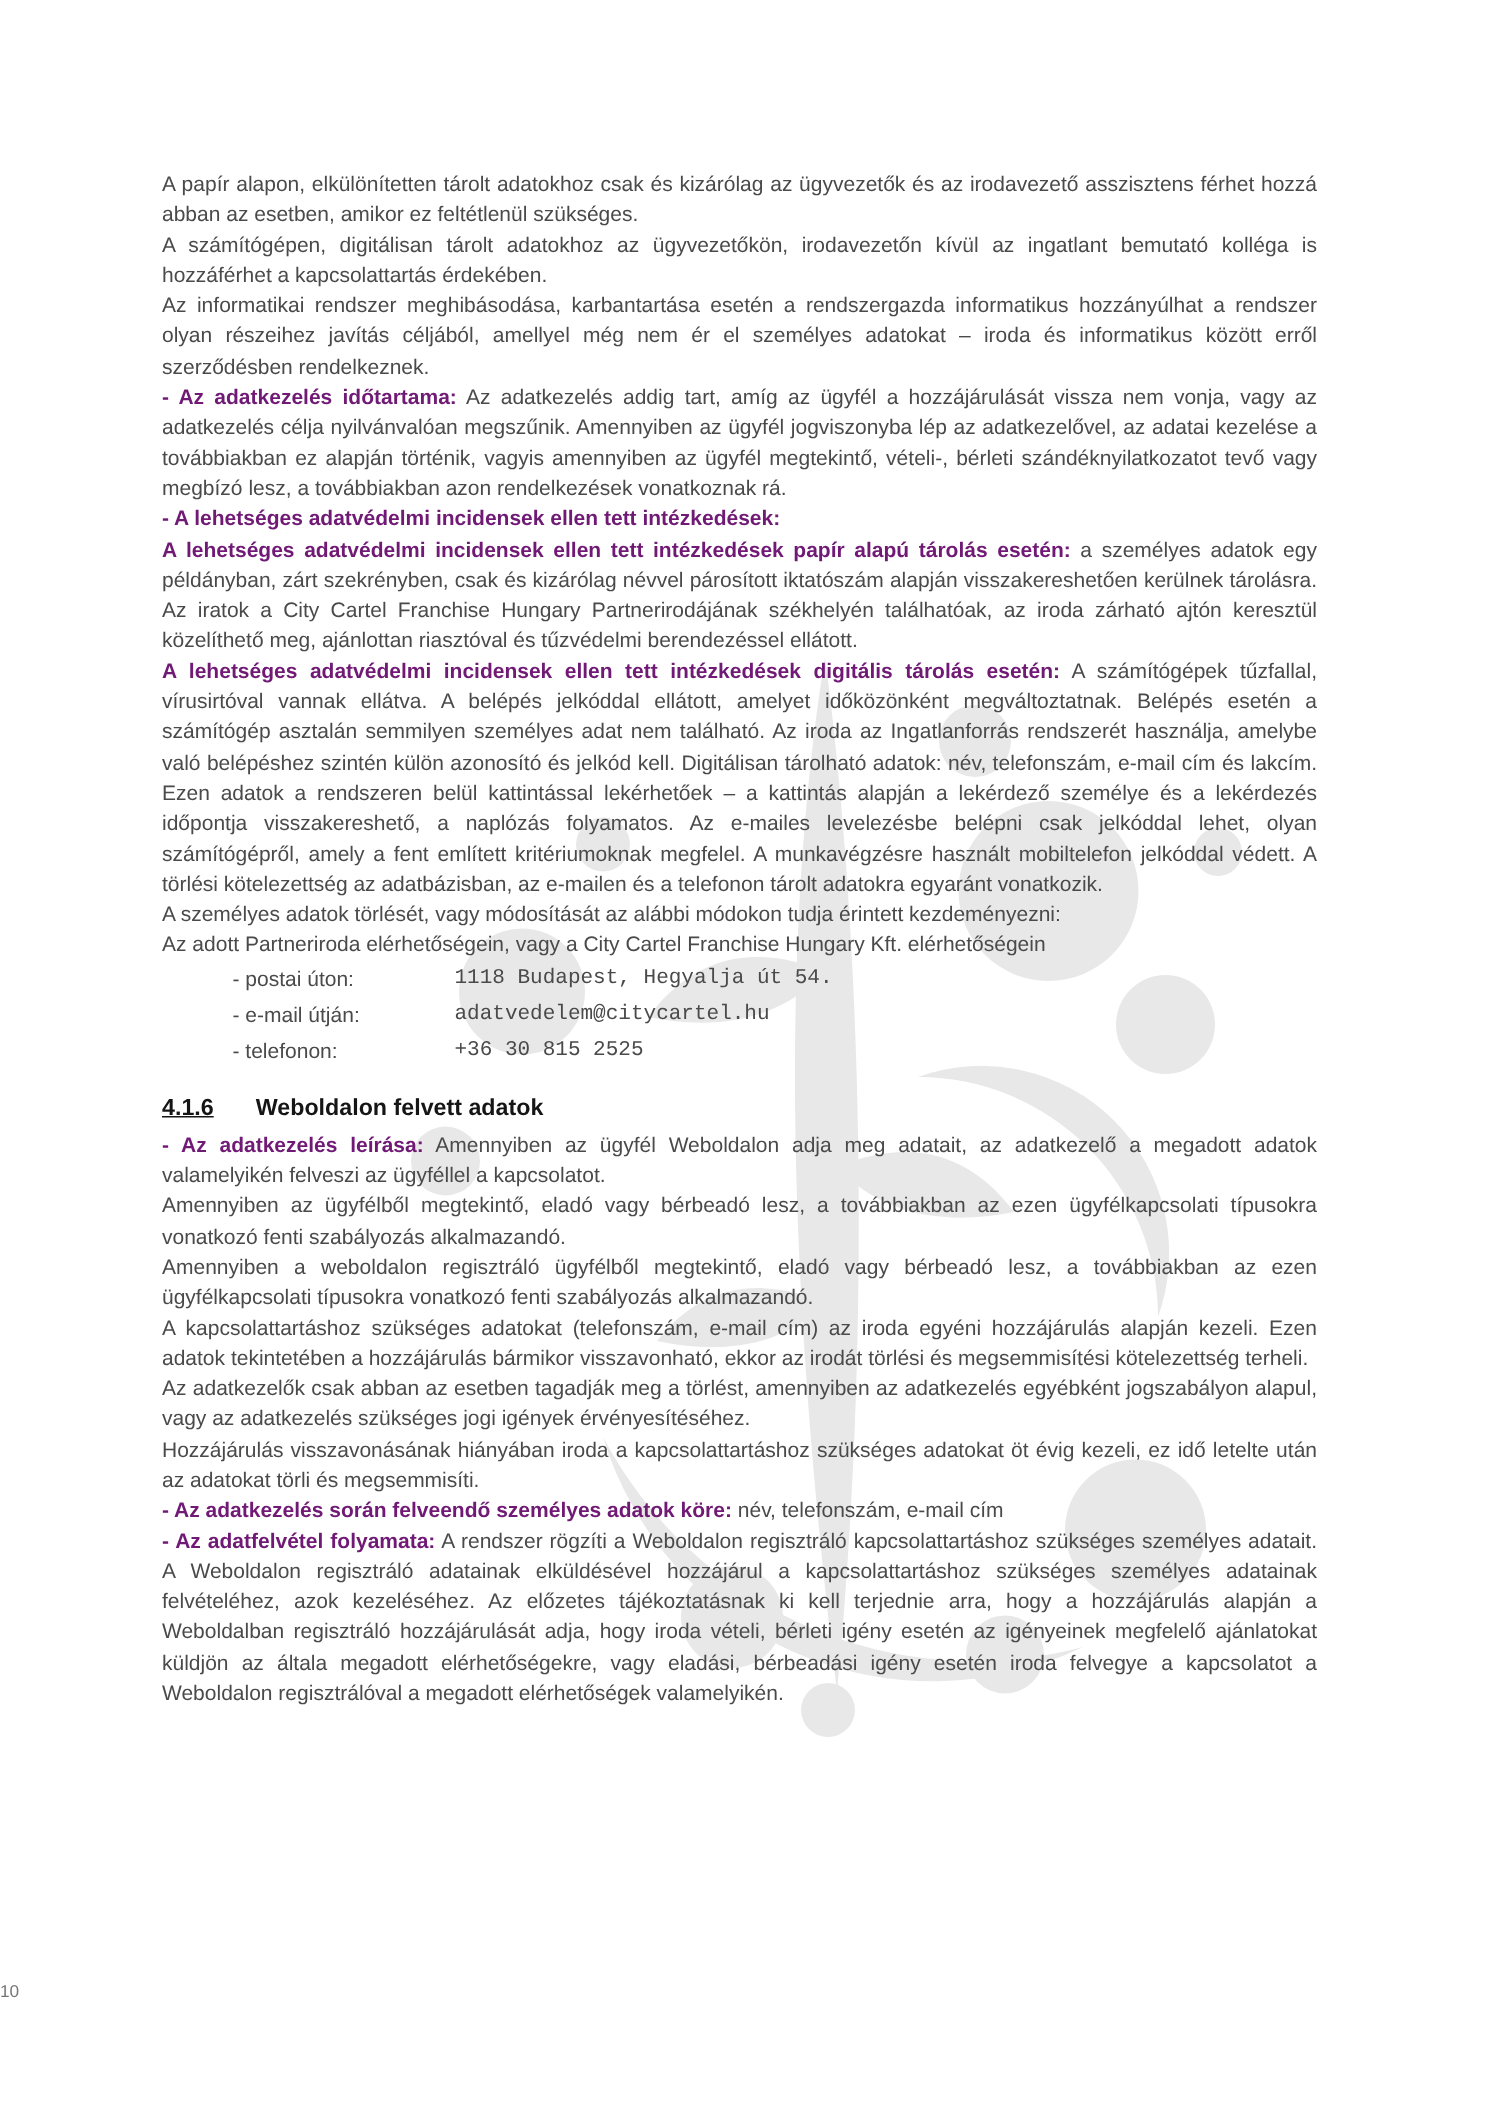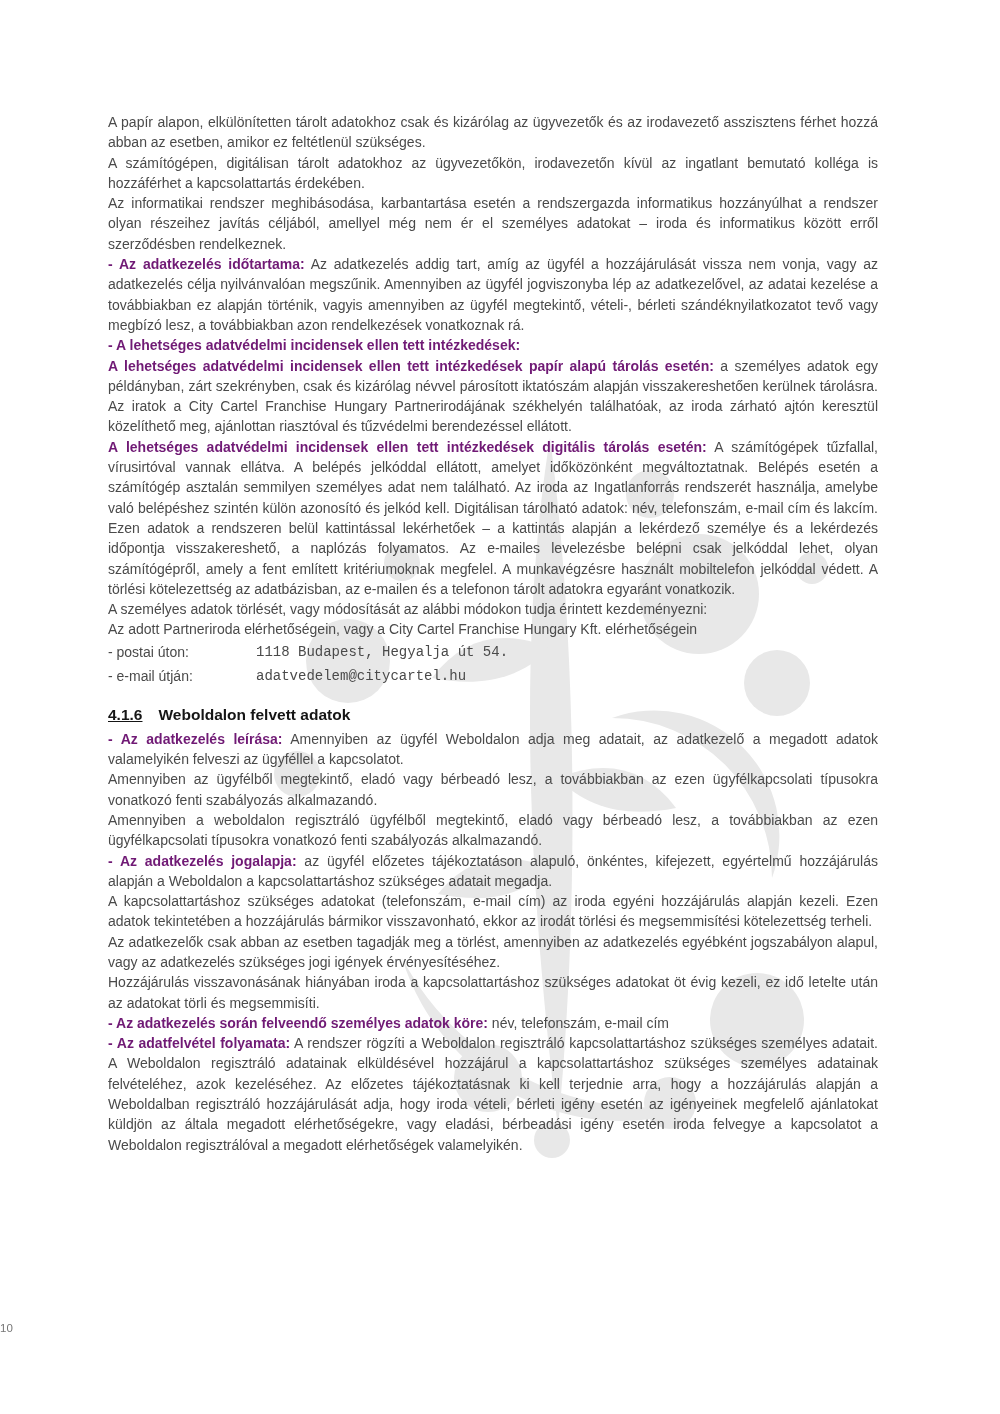--- a/index.html
+++ b/index.html
@@ -23,7 +23,7 @@
   p.block{margin:0;text-align:justify;}
   p.block strong, p.block.bold{color:#701a75;font-weight:bold;}
   .contact{display:flex;line-height:24px;}
-  .clabel{flex:0 0 148px;}
+  .clabel{flex:0 0 148px;margin-left:47px;}
   .cvalue{flex:1 1 auto;font-family:Liberation Mono, monospace;}
   h2.heading{
     margin:16px 0 3px 0;

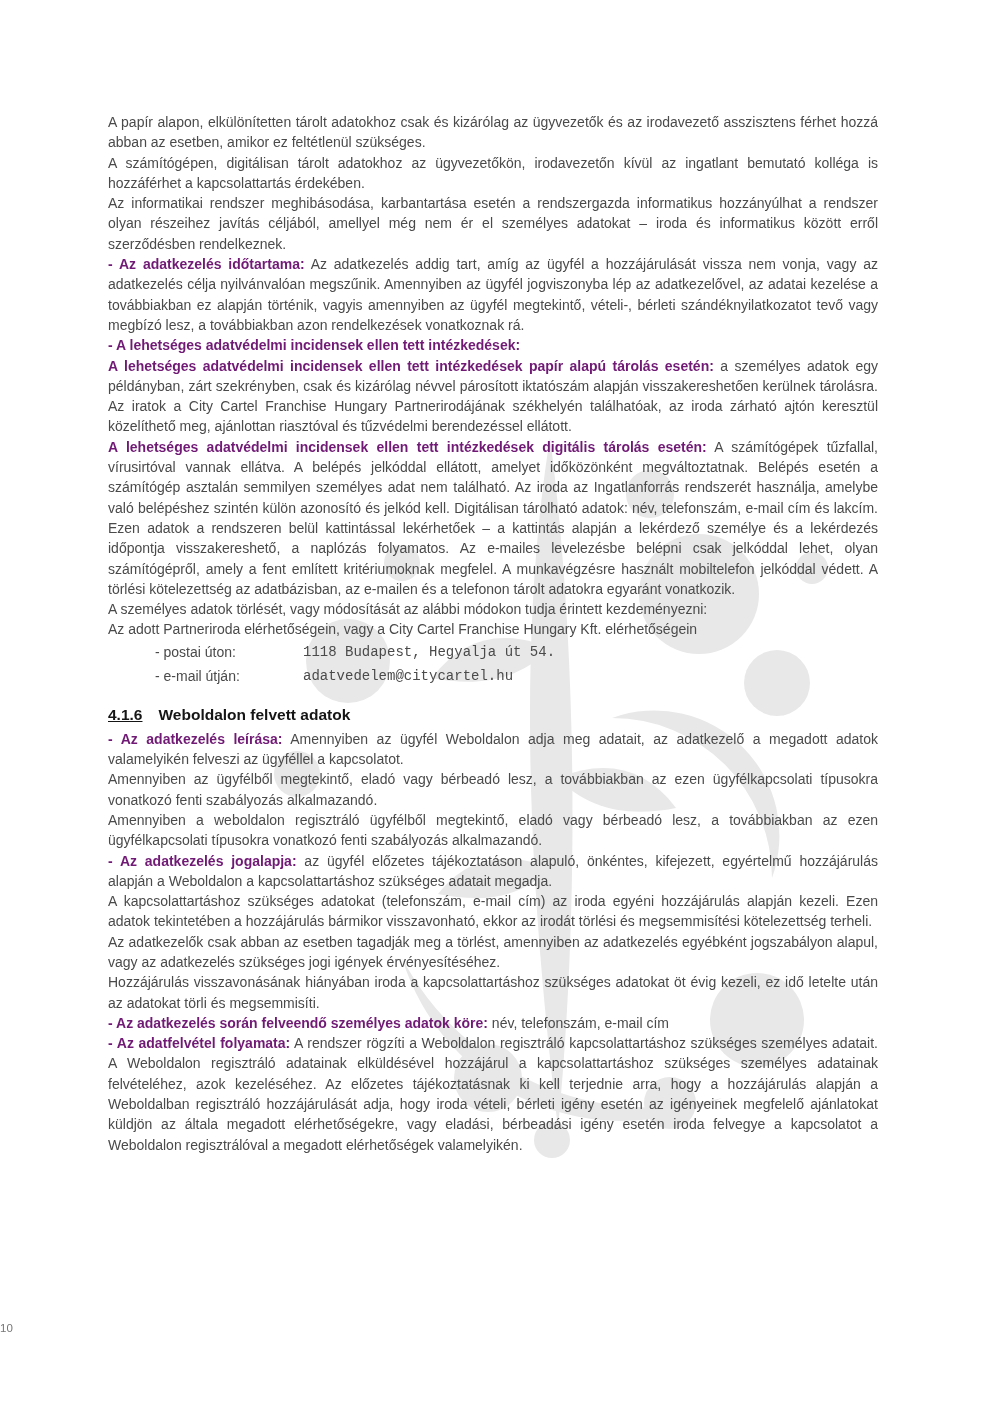--- a/index.html
+++ b/index.html
@@ -81,6 +81,10 @@
         <span class="clabel">- e-mail útján:</span>
         <span class="cvalue">adatvedelem@citycartel.hu</span>
       </div>
+      <div class="contact">
+        <span class="clabel">- telefonon:</span>
+        <span class="cvalue">+36 30 815 2525</span>
+      </div>
       <h2 class="heading"><span class="num">4.1.6</span><span>Weboldalon felvett adatok</span></h2>
       <p class="block"><strong>- Az adatkezelés leírása:</strong> Amennyiben az ügyfél Weboldalon adja meg adatait, az adatkezelő a megadott adatok valamelyikén felveszi az ügyféllel a kapcsolatot.</p>
       <p class="block">Amennyiben az ügyfélből megtekintő, eladó vagy bérbeadó lesz, a továbbiakban az ezen ügyfélkapcsolati típusokra vonatkozó fenti szabályozás alkalmazandó.</p>

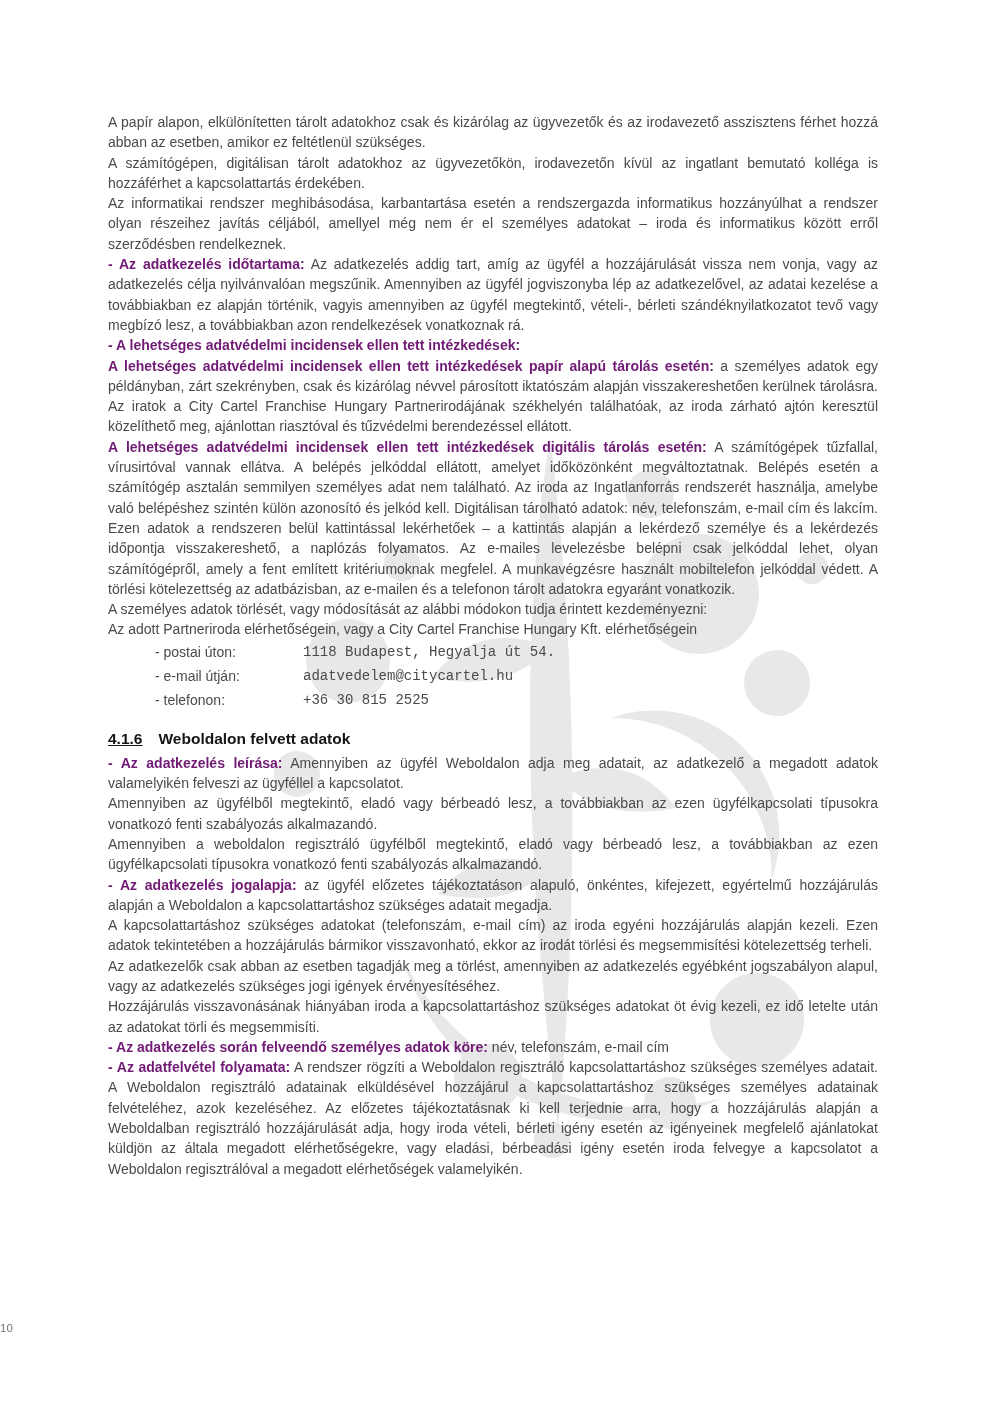--- a/index.html
+++ b/index.html
@@ -30,7 +30,7 @@
     font-size:15.5px;line-height:22px;
     color:#151515;font-weight:bold;
   }
-  h2.heading .num{margin-right:16px;text-decoration:underline;}
+  h2.heading .num{margin-right:28px;text-decoration:underline;}
   .footer{
     position:absolute;left:0;right:0;bottom:80px;z-index:1;
     text-align:left;color:#767676;font-size:11.5px;

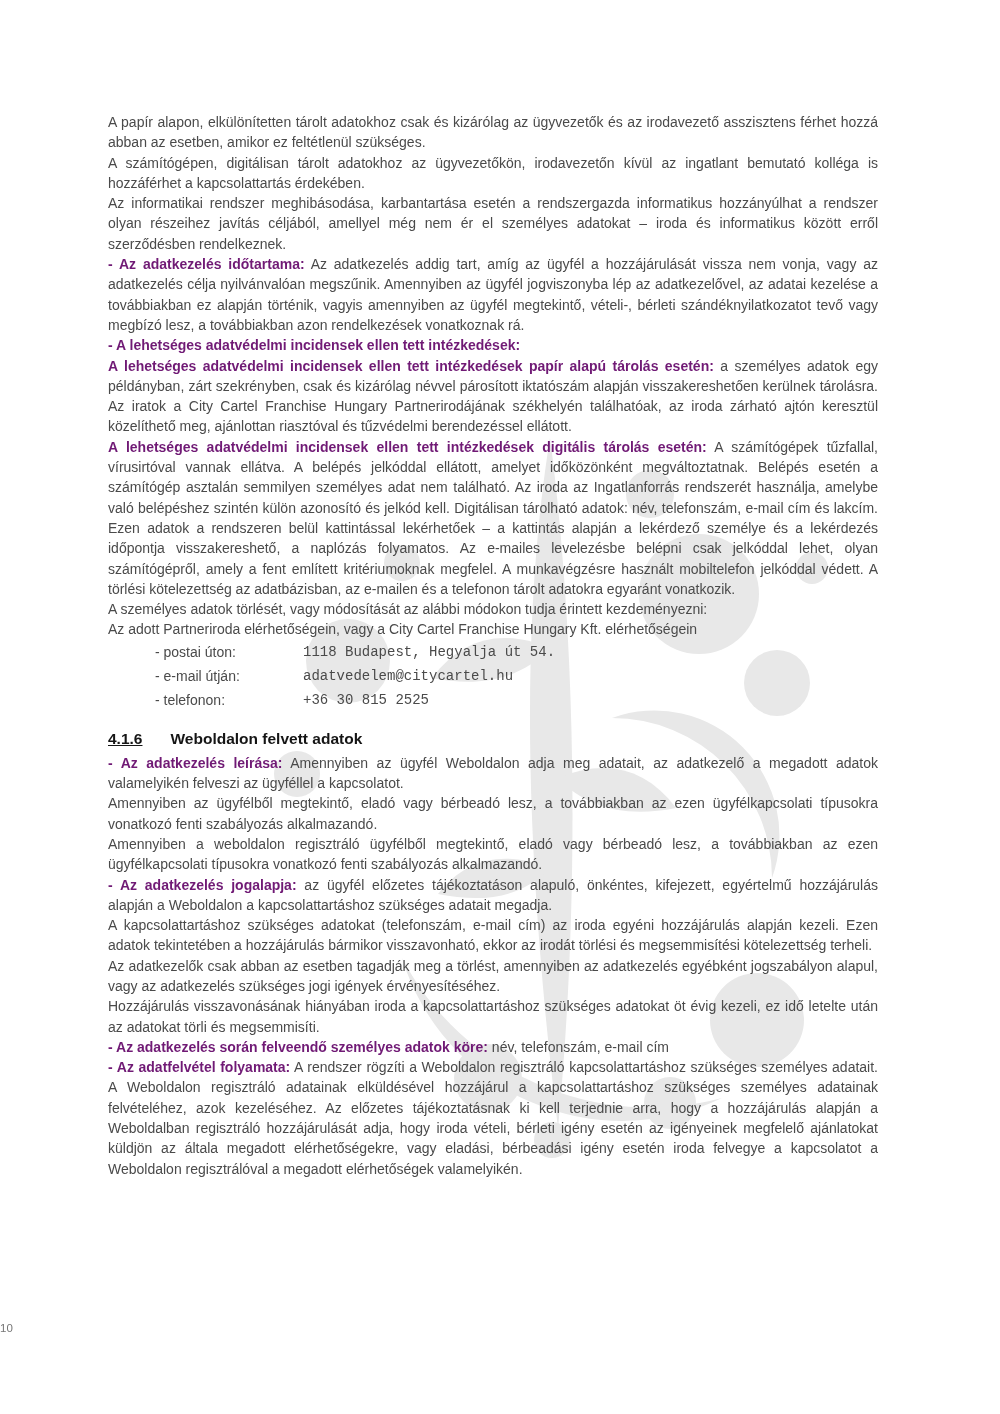--- a/index.html
+++ b/index.html
@@ -89,7 +89,6 @@
       <p class="block"><strong>- Az adatkezelés leírása:</strong> Amennyiben az ügyfél Weboldalon adja meg adatait, az adatkezelő a megadott adatok valamelyikén felveszi az ügyféllel a kapcsolatot.</p>
       <p class="block">Amennyiben az ügyfélből megtekintő, eladó vagy bérbeadó lesz, a továbbiakban az ezen ügyfélkapcsolati típusokra vonatkozó fenti szabályozás alkalmazandó.</p>
       <p class="block">Amennyiben a weboldalon regisztráló ügyfélből megtekintő, eladó vagy bérbeadó lesz, a továbbiakban az ezen ügyfélkapcsolati típusokra vonatkozó fenti szabályozás alkalmazandó.</p>
-      <p class="block"><strong>- Az adatkezelés jogalapja:</strong> az ügyfél előzetes tájékoztatáson alapuló, önkéntes, kifejezett, egyértelmű hozzájárulás alapján a Weboldalon a kapcsolattartáshoz szükséges adatait megadja.</p>
       <p class="block">A kapcsolattartáshoz szükséges adatokat (telefonszám, e-mail cím) az iroda egyéni hozzájárulás alapján kezeli. Ezen adatok tekintetében a hozzájárulás bármikor visszavonható, ekkor az irodát törlési és megsemmisítési kötelezettség terheli.</p>
       <p class="block">Az adatkezelők csak abban az esetben tagadják meg a törlést, amennyiben az adatkezelés egyébként jogszabályon alapul, vagy az adatkezelés szükséges jogi igények érvényesítéséhez.</p>
       <p class="block">Hozzájárulás visszavonásának hiányában iroda a kapcsolattartáshoz szükséges adatokat öt évig kezeli, ez idő letelte után az adatokat törli és megsemmisíti.</p>

